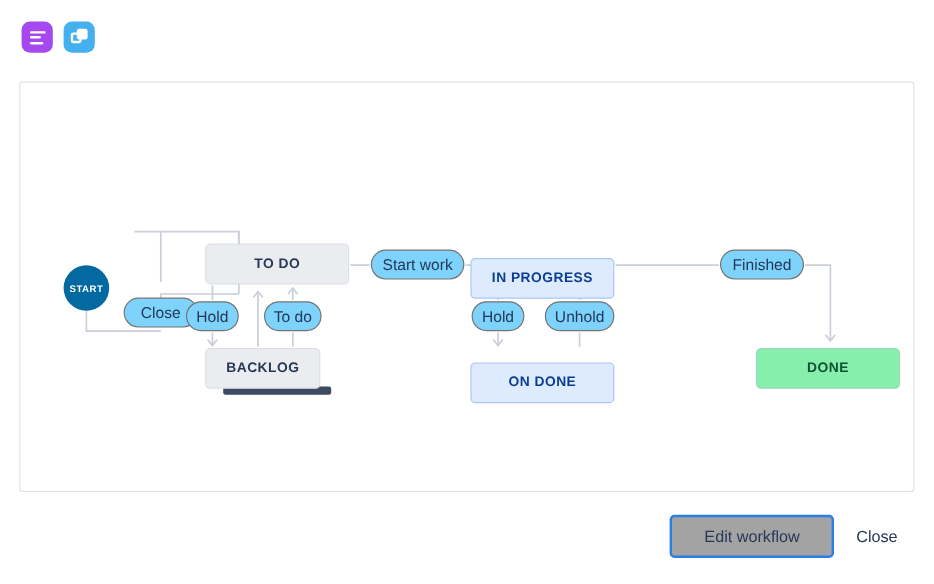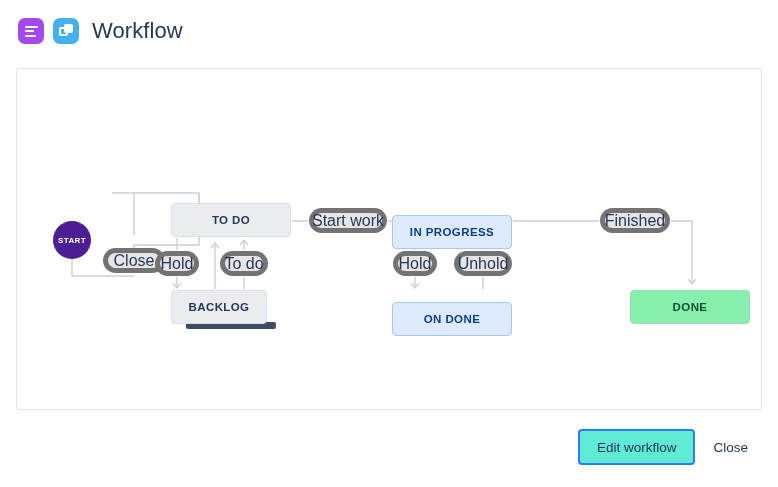--- a/index.html
+++ b/index.html
@@ -191,7 +191,6 @@
         <span class="sq-front"></span>
     </span>
   </div>
-  <div class="page-title">Workflow</div>
 </div>
 
 <div class="panel">

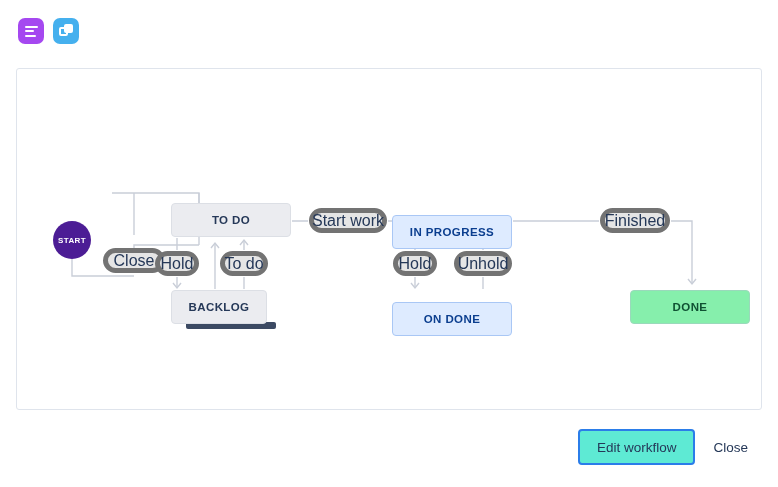--- a/index.html
+++ b/index.html
@@ -129,13 +129,13 @@
   .pill {
     position: absolute;
     box-sizing: border-box;
-    background: #e5e5e5;
-    border: 5px solid #737373;
+    background: #7dd3fc;
+    border: 1px solid #737373;
     border-radius: 13px;
     display: flex;
     align-items: center;
     justify-content: center;
-    font-size: 16px;
+    font-size: 13px;
     font-weight: 400;
     color: #253858;
     white-space: nowrap;

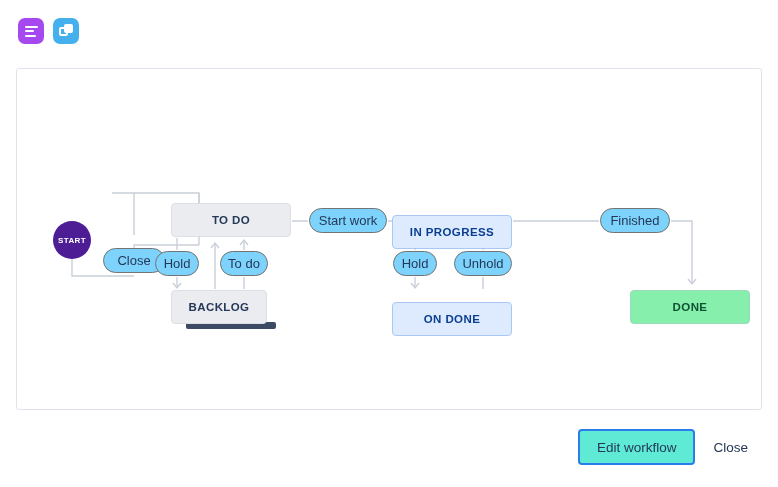--- a/index.html
+++ b/index.html
@@ -116,7 +116,7 @@
     position: absolute;
     width: 38px; height: 38px;
     border-radius: 50%;
-    background: #4c1d95;
+    background: #0369a1;
     color: #ffffff;
     display: flex;
     align-items: center;

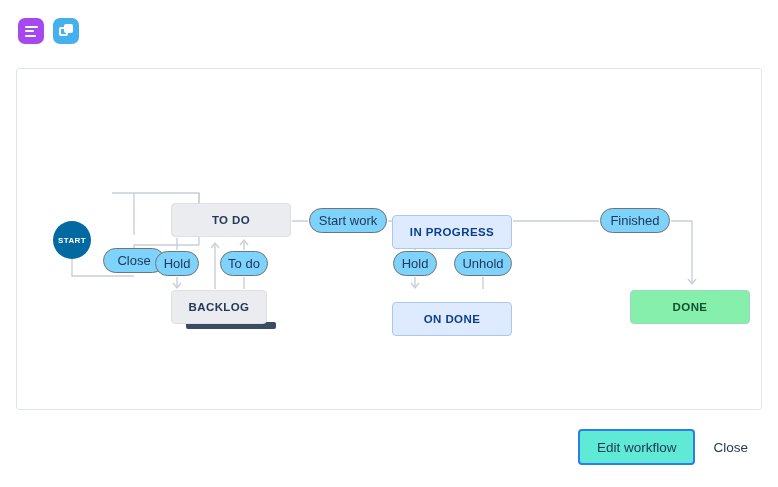--- a/index.html
+++ b/index.html
@@ -153,8 +153,8 @@
   }
   .btn-primary {
     height: 36px;
-    padding: 0 17px;
-    background: #5eead4;
+    padding: 0 27px;
+    background: #a3a3a3;
     border: 2px solid #2b7de9;
     border-radius: 4px;
     color: #253858;

